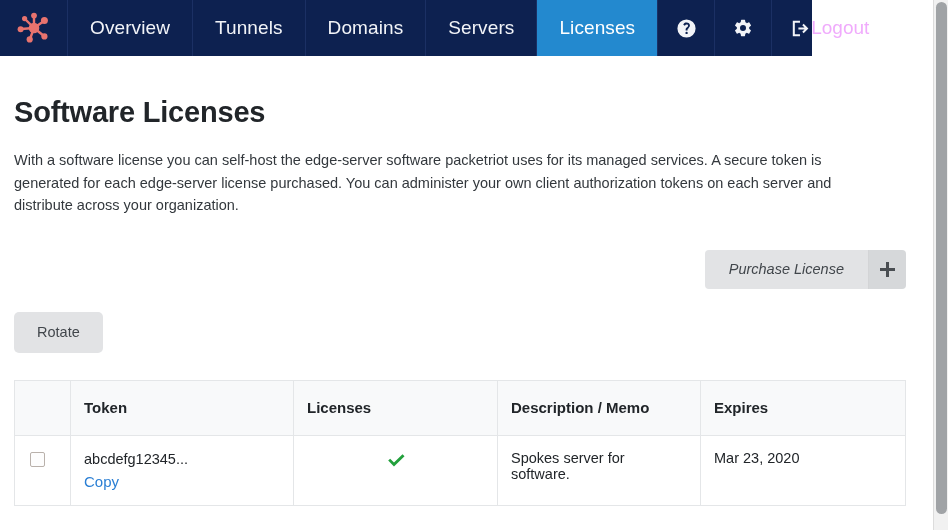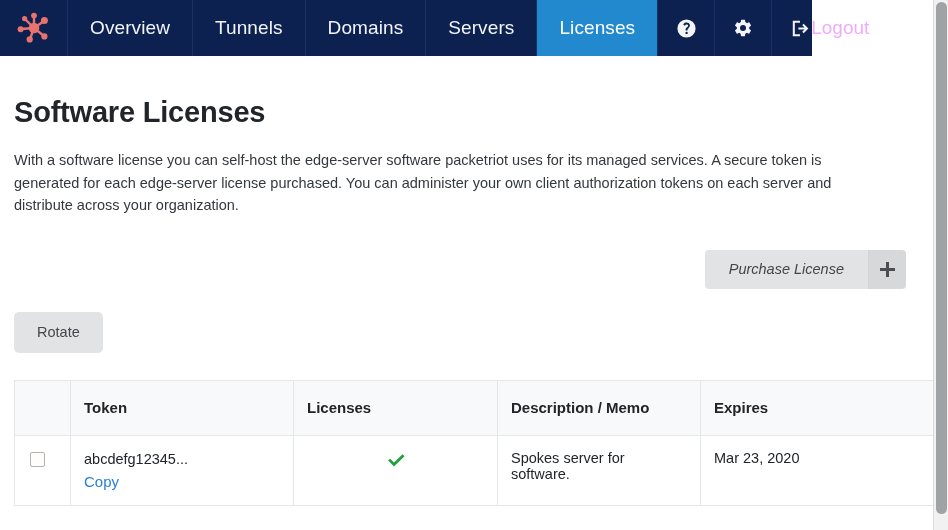--- a/index.html
+++ b/index.html
@@ -195,7 +195,7 @@
   .col-token { width: 223px; }
   .col-activated { width: 204px; }
   .col-desc { width: 203px; }
-  .col-expires { width: 247px; }
+  .col-expires { width: 205px; }
 
   .row-checkbox {
     -webkit-appearance: none;

